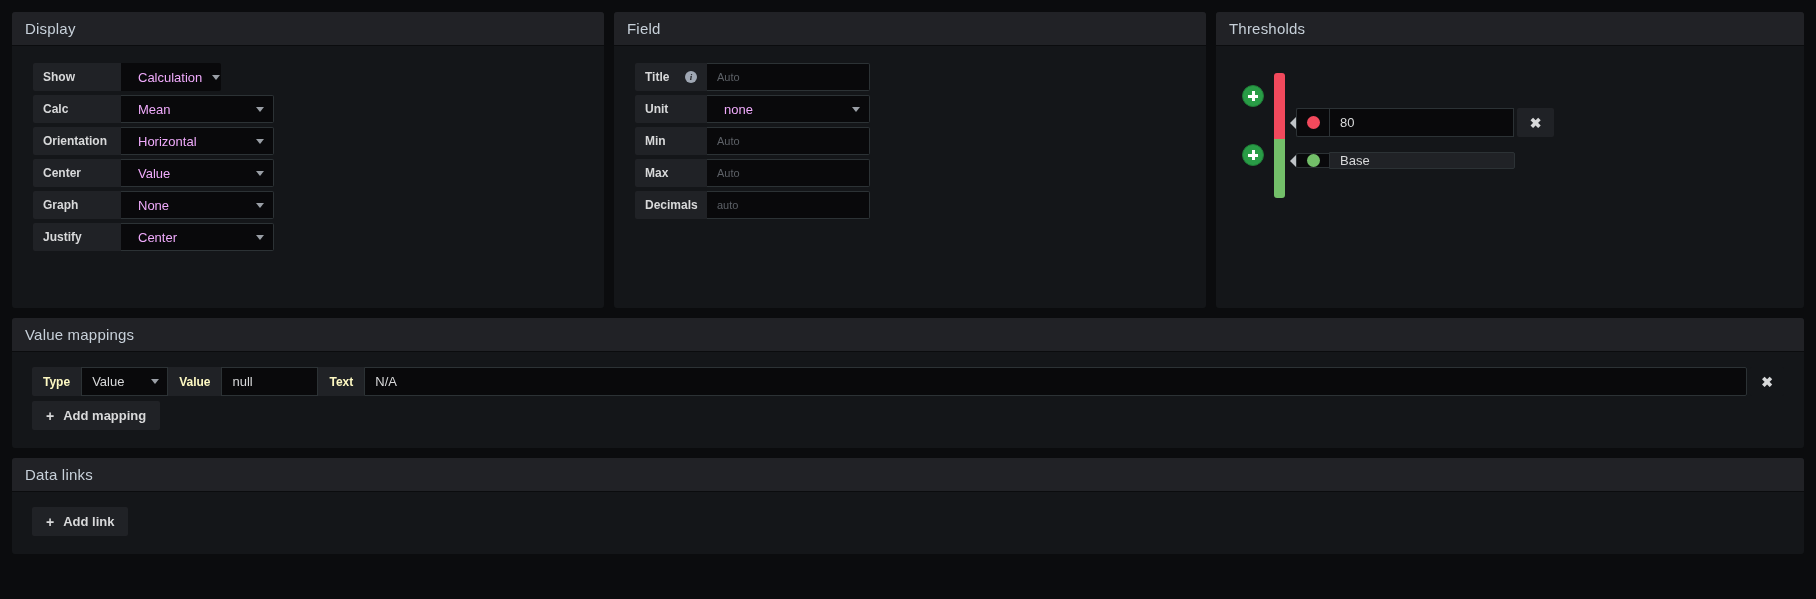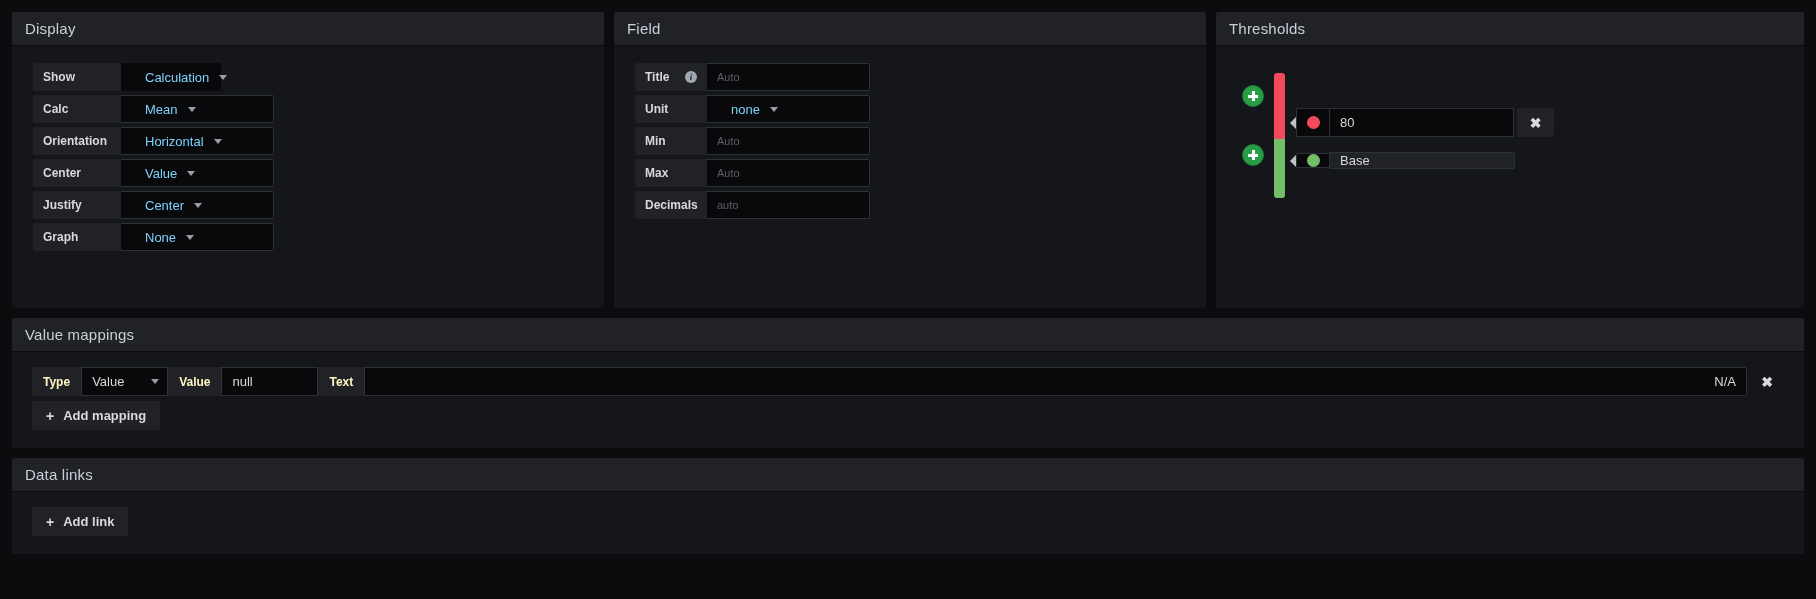--- a/index.html
+++ b/index.html
@@ -90,12 +90,12 @@
     border: 1px solid #2c3235;
     border-left: none;
     border-radius: 0 2px 2px 0;
-    color: #7dd3fc;
+    color: #f0abfc;
     font-size: 13px;
     display: flex;
     align-items: center;
-    justify-content: flex-start;
-    padding: 0 9px 0 24px;
+    justify-content: space-between;
+    padding: 0 9px 0 17px;
     cursor: pointer;
     position: relative;
   }

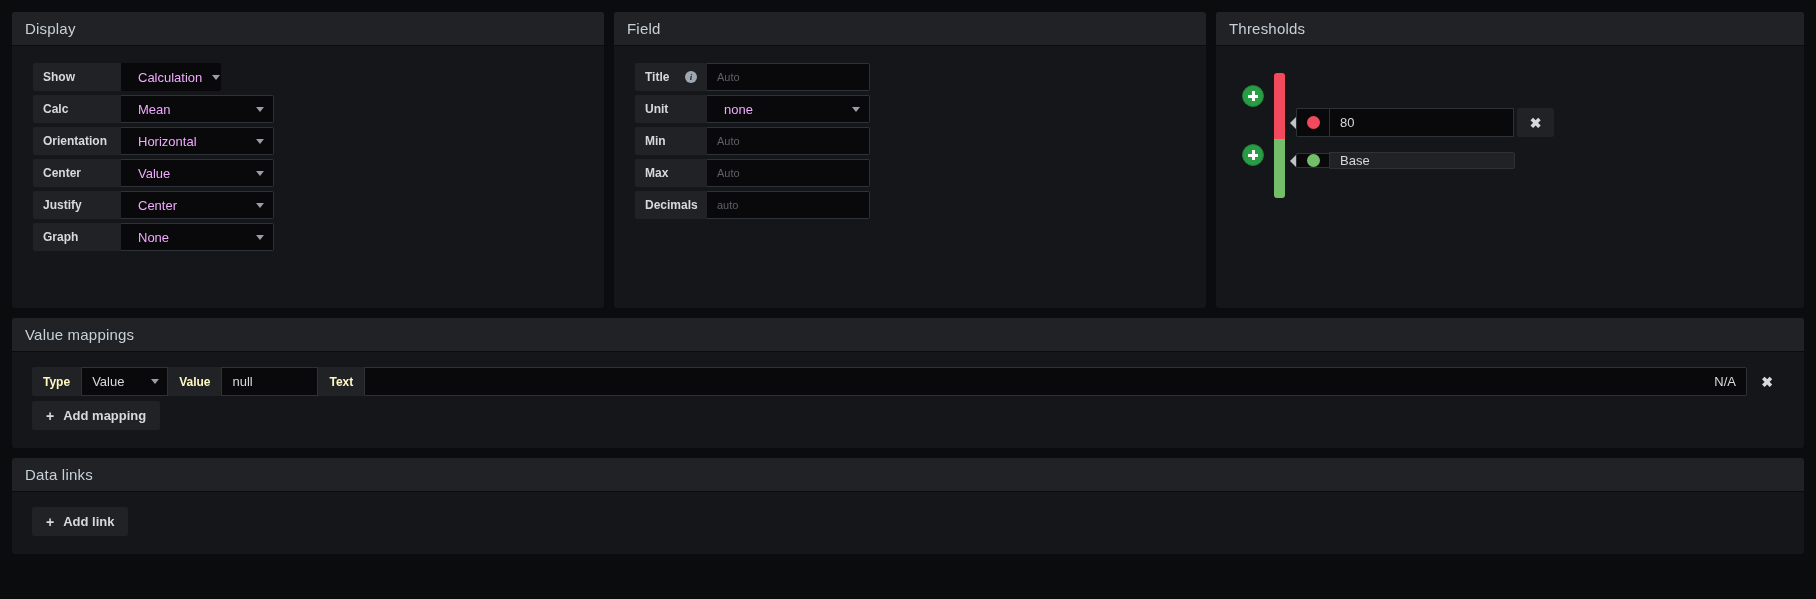--- a/index.html
+++ b/index.html
@@ -374,17 +374,17 @@
         </div>
 
         <div class="form-row">
+          <div class="form-label w-lbl-display">Graph</div>
+          <div class="select-box sel-w-display">
+            <span>None</span>
+            <span class="caret"></span>
+          </div>
+        </div>
+
+        <div class="form-row">
           <div class="form-label w-lbl-display">Justify</div>
           <div class="select-box sel-w-display">
             <span>Center</span>
-            <span class="caret"></span>
-          </div>
-        </div>
-
-        <div class="form-row">
-          <div class="form-label w-lbl-display">Graph</div>
-          <div class="select-box sel-w-display">
-            <span>None</span>
             <span class="caret"></span>
           </div>
         </div>

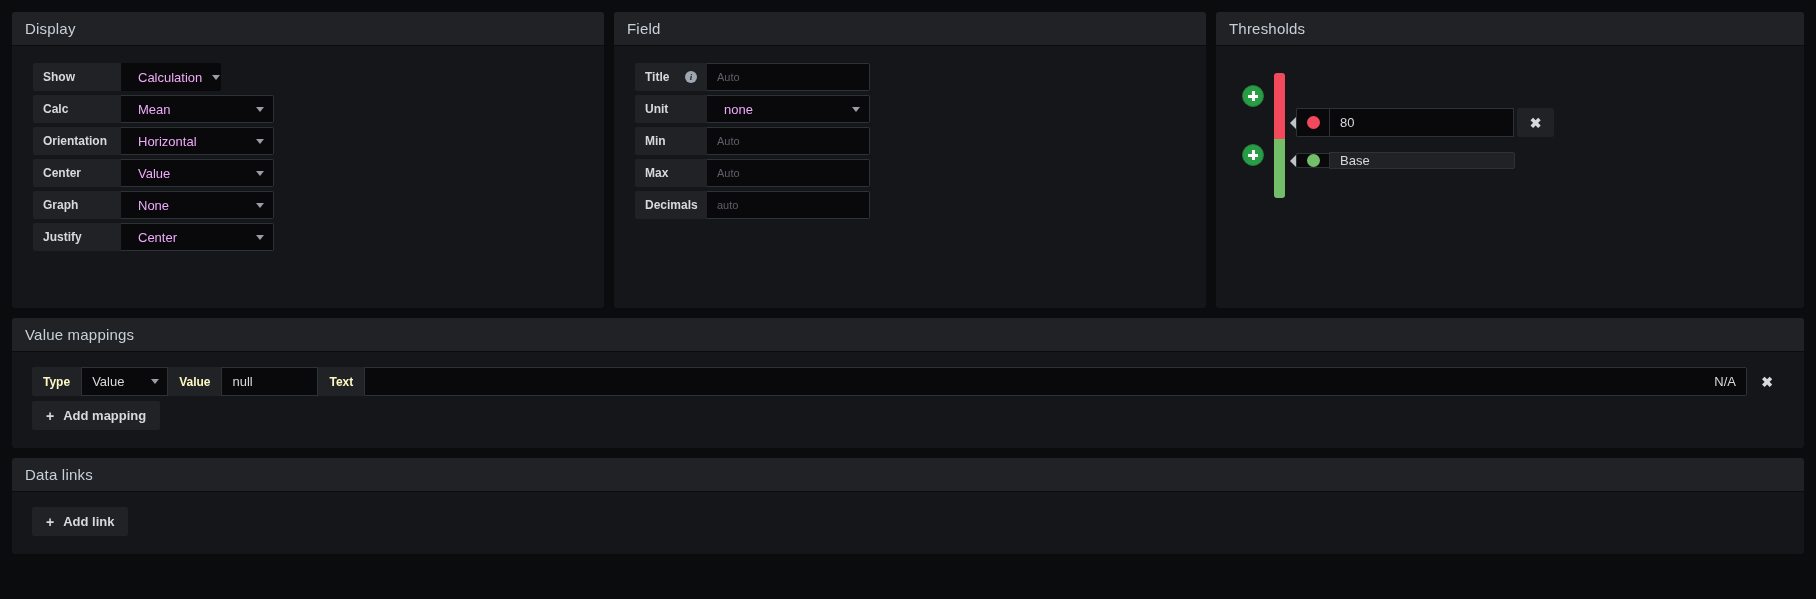--- a/index.html
+++ b/index.html
@@ -293,7 +293,7 @@
     padding: 0 10px;
   }
   .map-input-value { width: 97px; }
-  .map-input-text { flex: 1; border-radius: 0 2px 2px 0; justify-content: flex-end; }
+  .map-input-text { flex: 1; border-radius: 0 2px 2px 0; }
   .map-del {
     width: 34px;
     margin-left: 3px;

